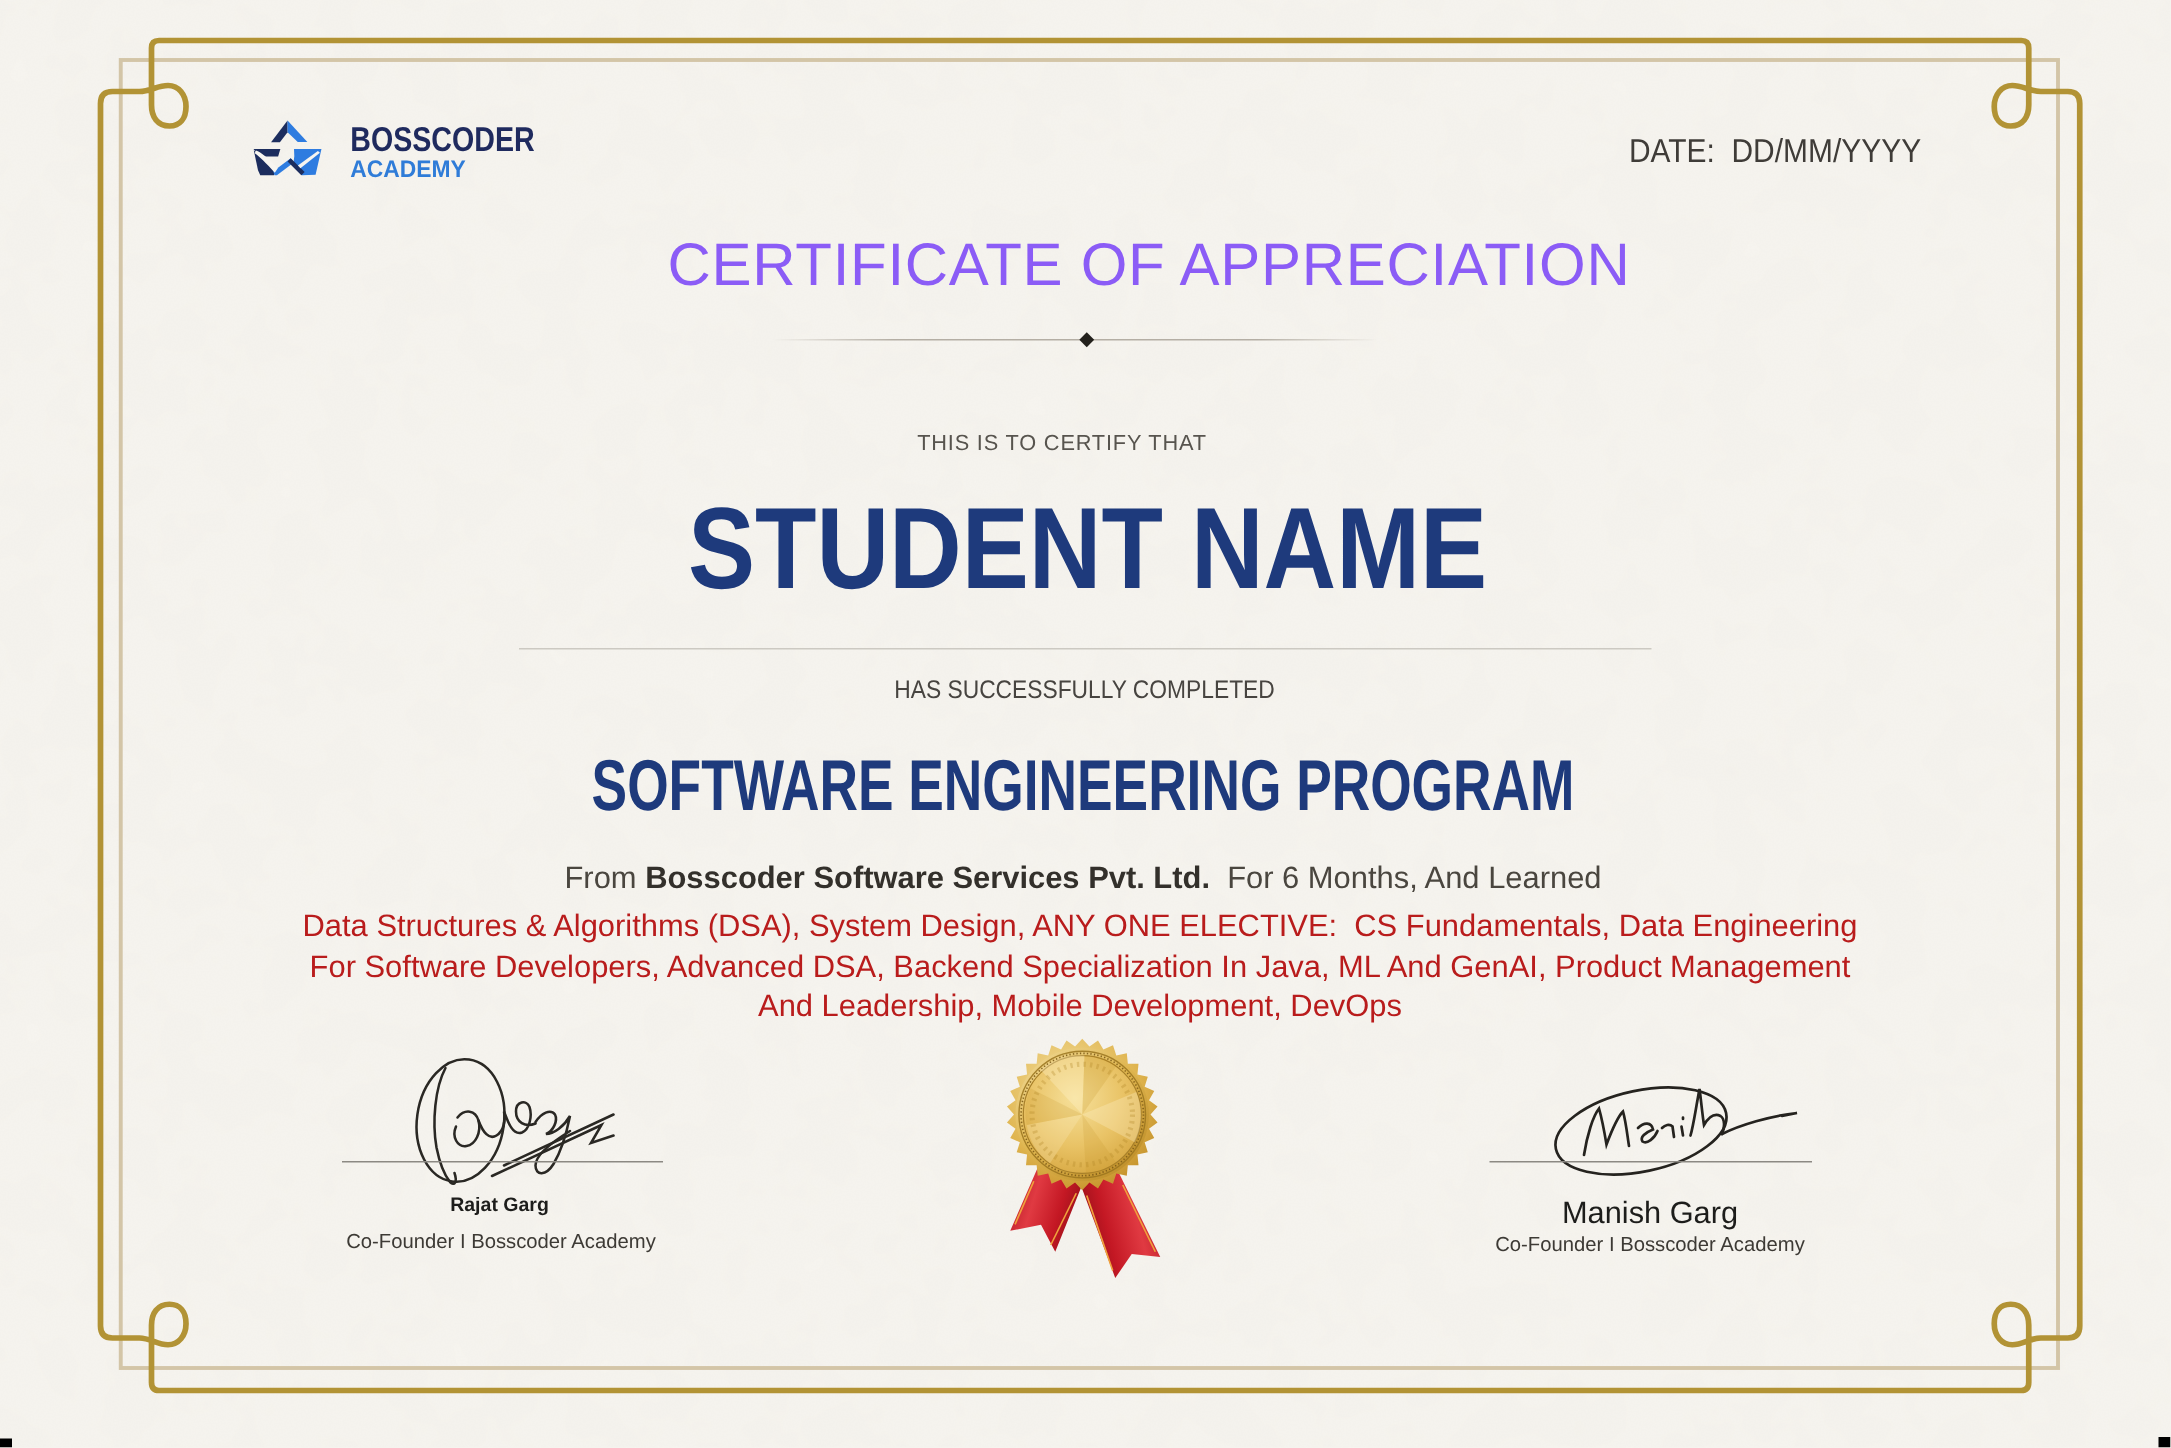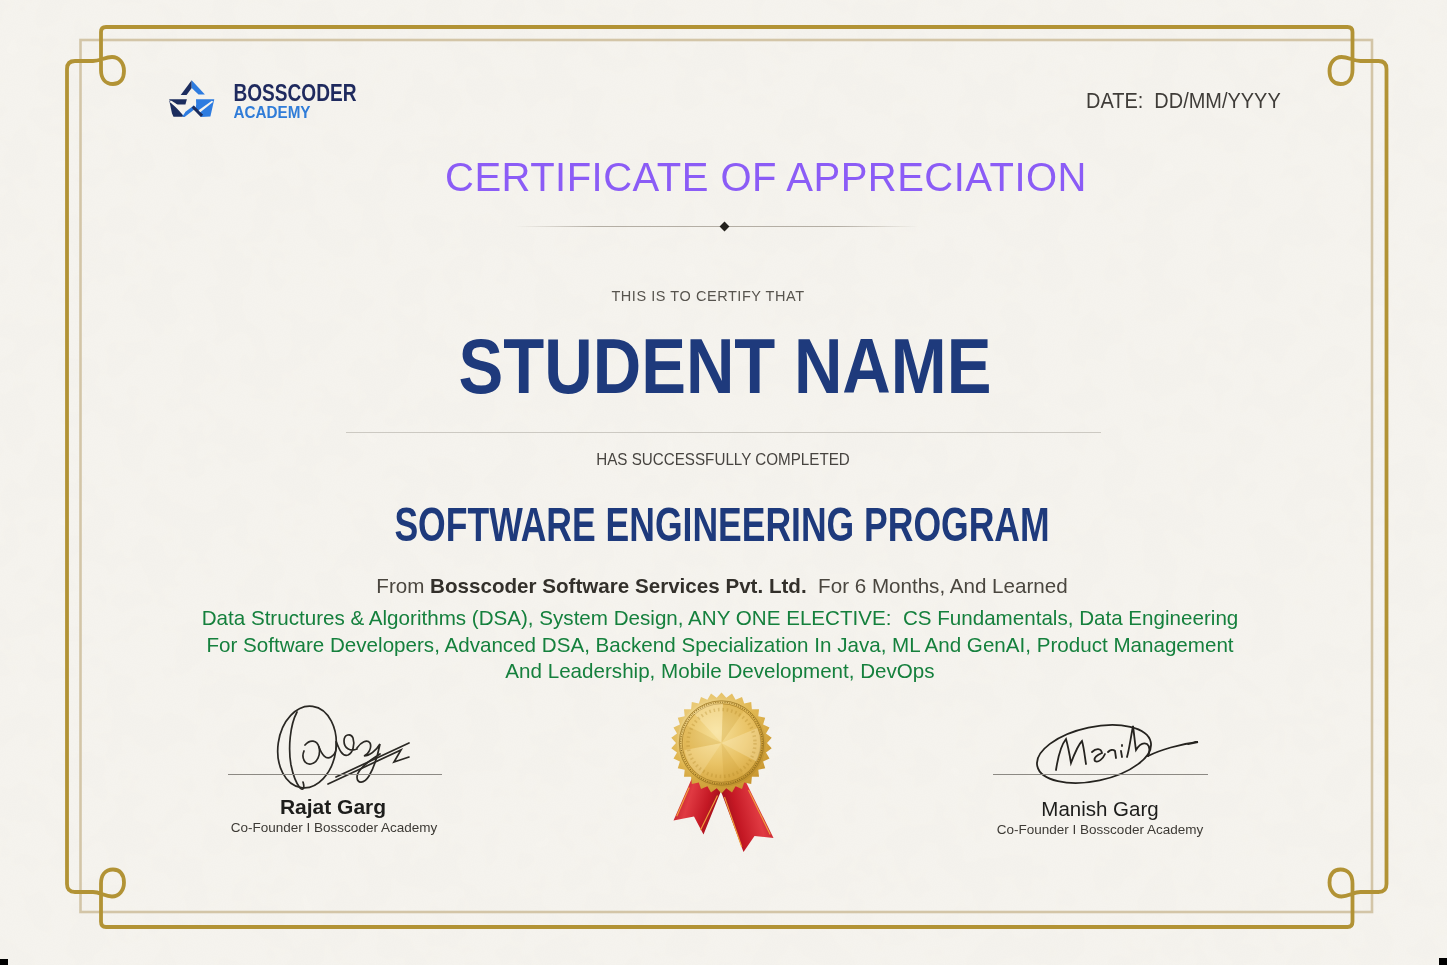--- a/index.html
+++ b/index.html
@@ -88,7 +88,7 @@
 
 <div class="abs ctr" style="left:722px;top:574px;font-size:20.6px;color:#4a463f;">From <b style="color:#33302b;text-align:center;">Bosscoder Software Services Pvt. Ltd.</b> &nbsp;For 6 Months, And Learned</div>
 
-<div class="abs ctr" style="left:720px;top:605px;font-size:20.6px;color:#15803d;line-height:26.6px;text-align:center;">
+<div class="abs ctr" style="left:720px;top:605px;font-size:20.6px;color:#b91c1c;line-height:26.6px;text-align:center;">
 Data Structures &amp; Algorithms (DSA), System Design, ANY ONE ELECTIVE:&nbsp; CS Fundamentals, Data Engineering<br>
 For Software Developers, Advanced DSA, Backend Specialization In Java, ML And GenAI, Product Management<br>
 And Leadership, Mobile Development, DevOps

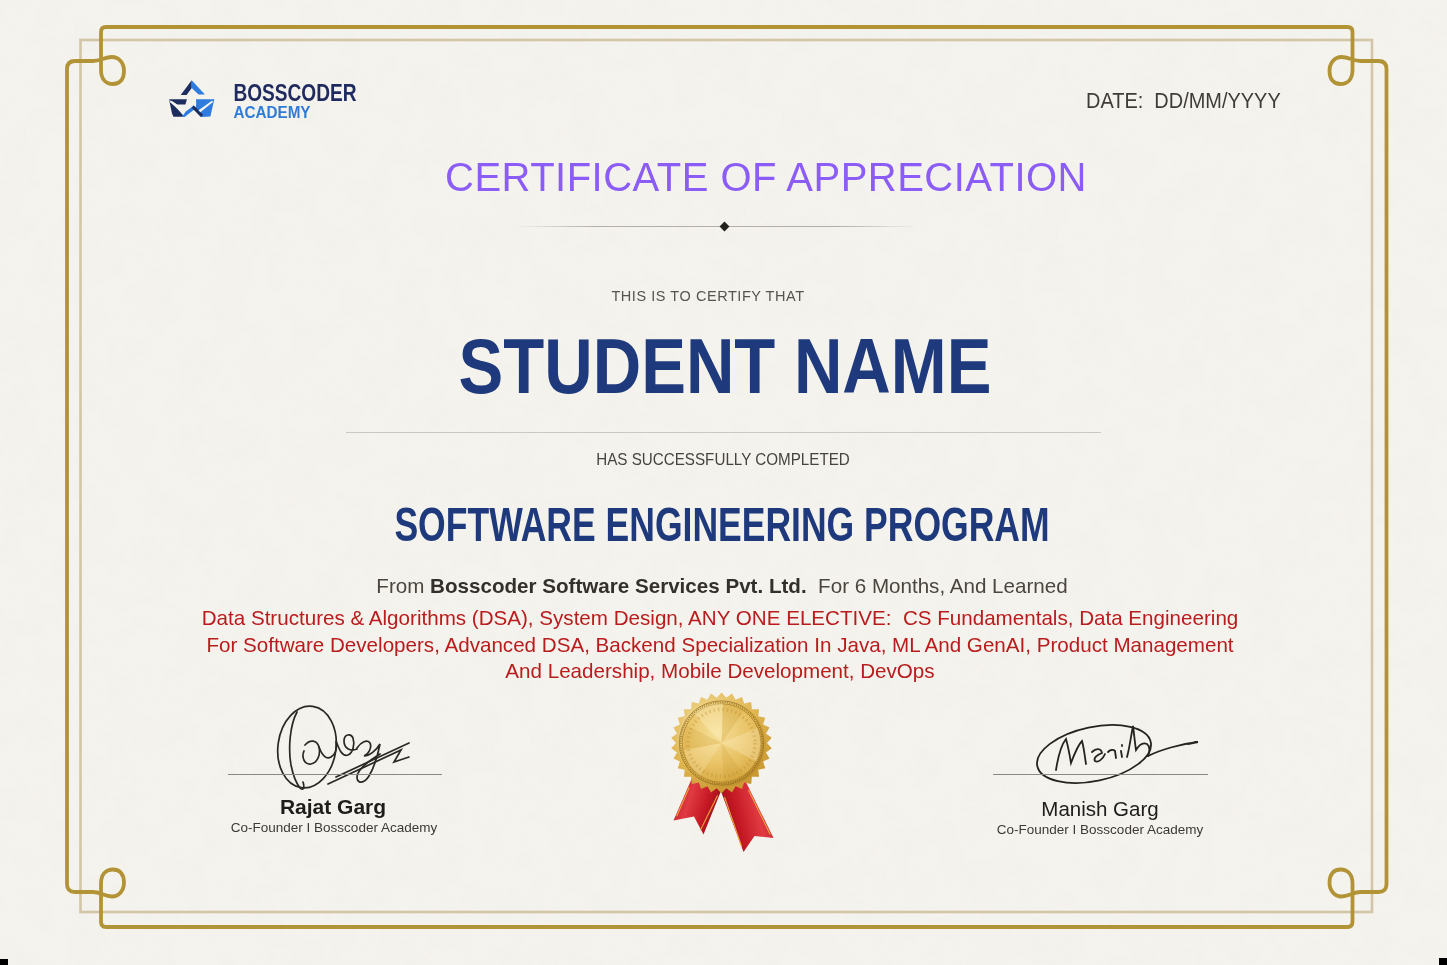--- a/index.html
+++ b/index.html
@@ -164,7 +164,7 @@
   <path d="M328,784 L401,750 L394,762 L409,757"></path>
 </svg>
 <div class="abs" style="left:228px;top:774px;width:214px;height:1px;background:#8c8983;"></div>
-<div class="abs ctr" style="left:333px;top:795px;font-size:21px;font-weight:bold;color:#1d1d1b;">Rajat Garg</div>
+<div class="abs ctr" style="left:333px;top:795px;font-size:13px;font-weight:bold;color:#1d1d1b;">Rajat Garg</div>
 <div class="abs ctr" style="left:334px;top:820px;font-size:13.5px;color:#3d3a35;">Co-Founder I Bosscoder Academy</div>
 
 <svg class="abs" style="left:1010px;top:700px" width="220" height="100" viewBox="1010 700 220 100" fill="none" stroke="#25231f" stroke-width="1.8" stroke-linecap="round">

